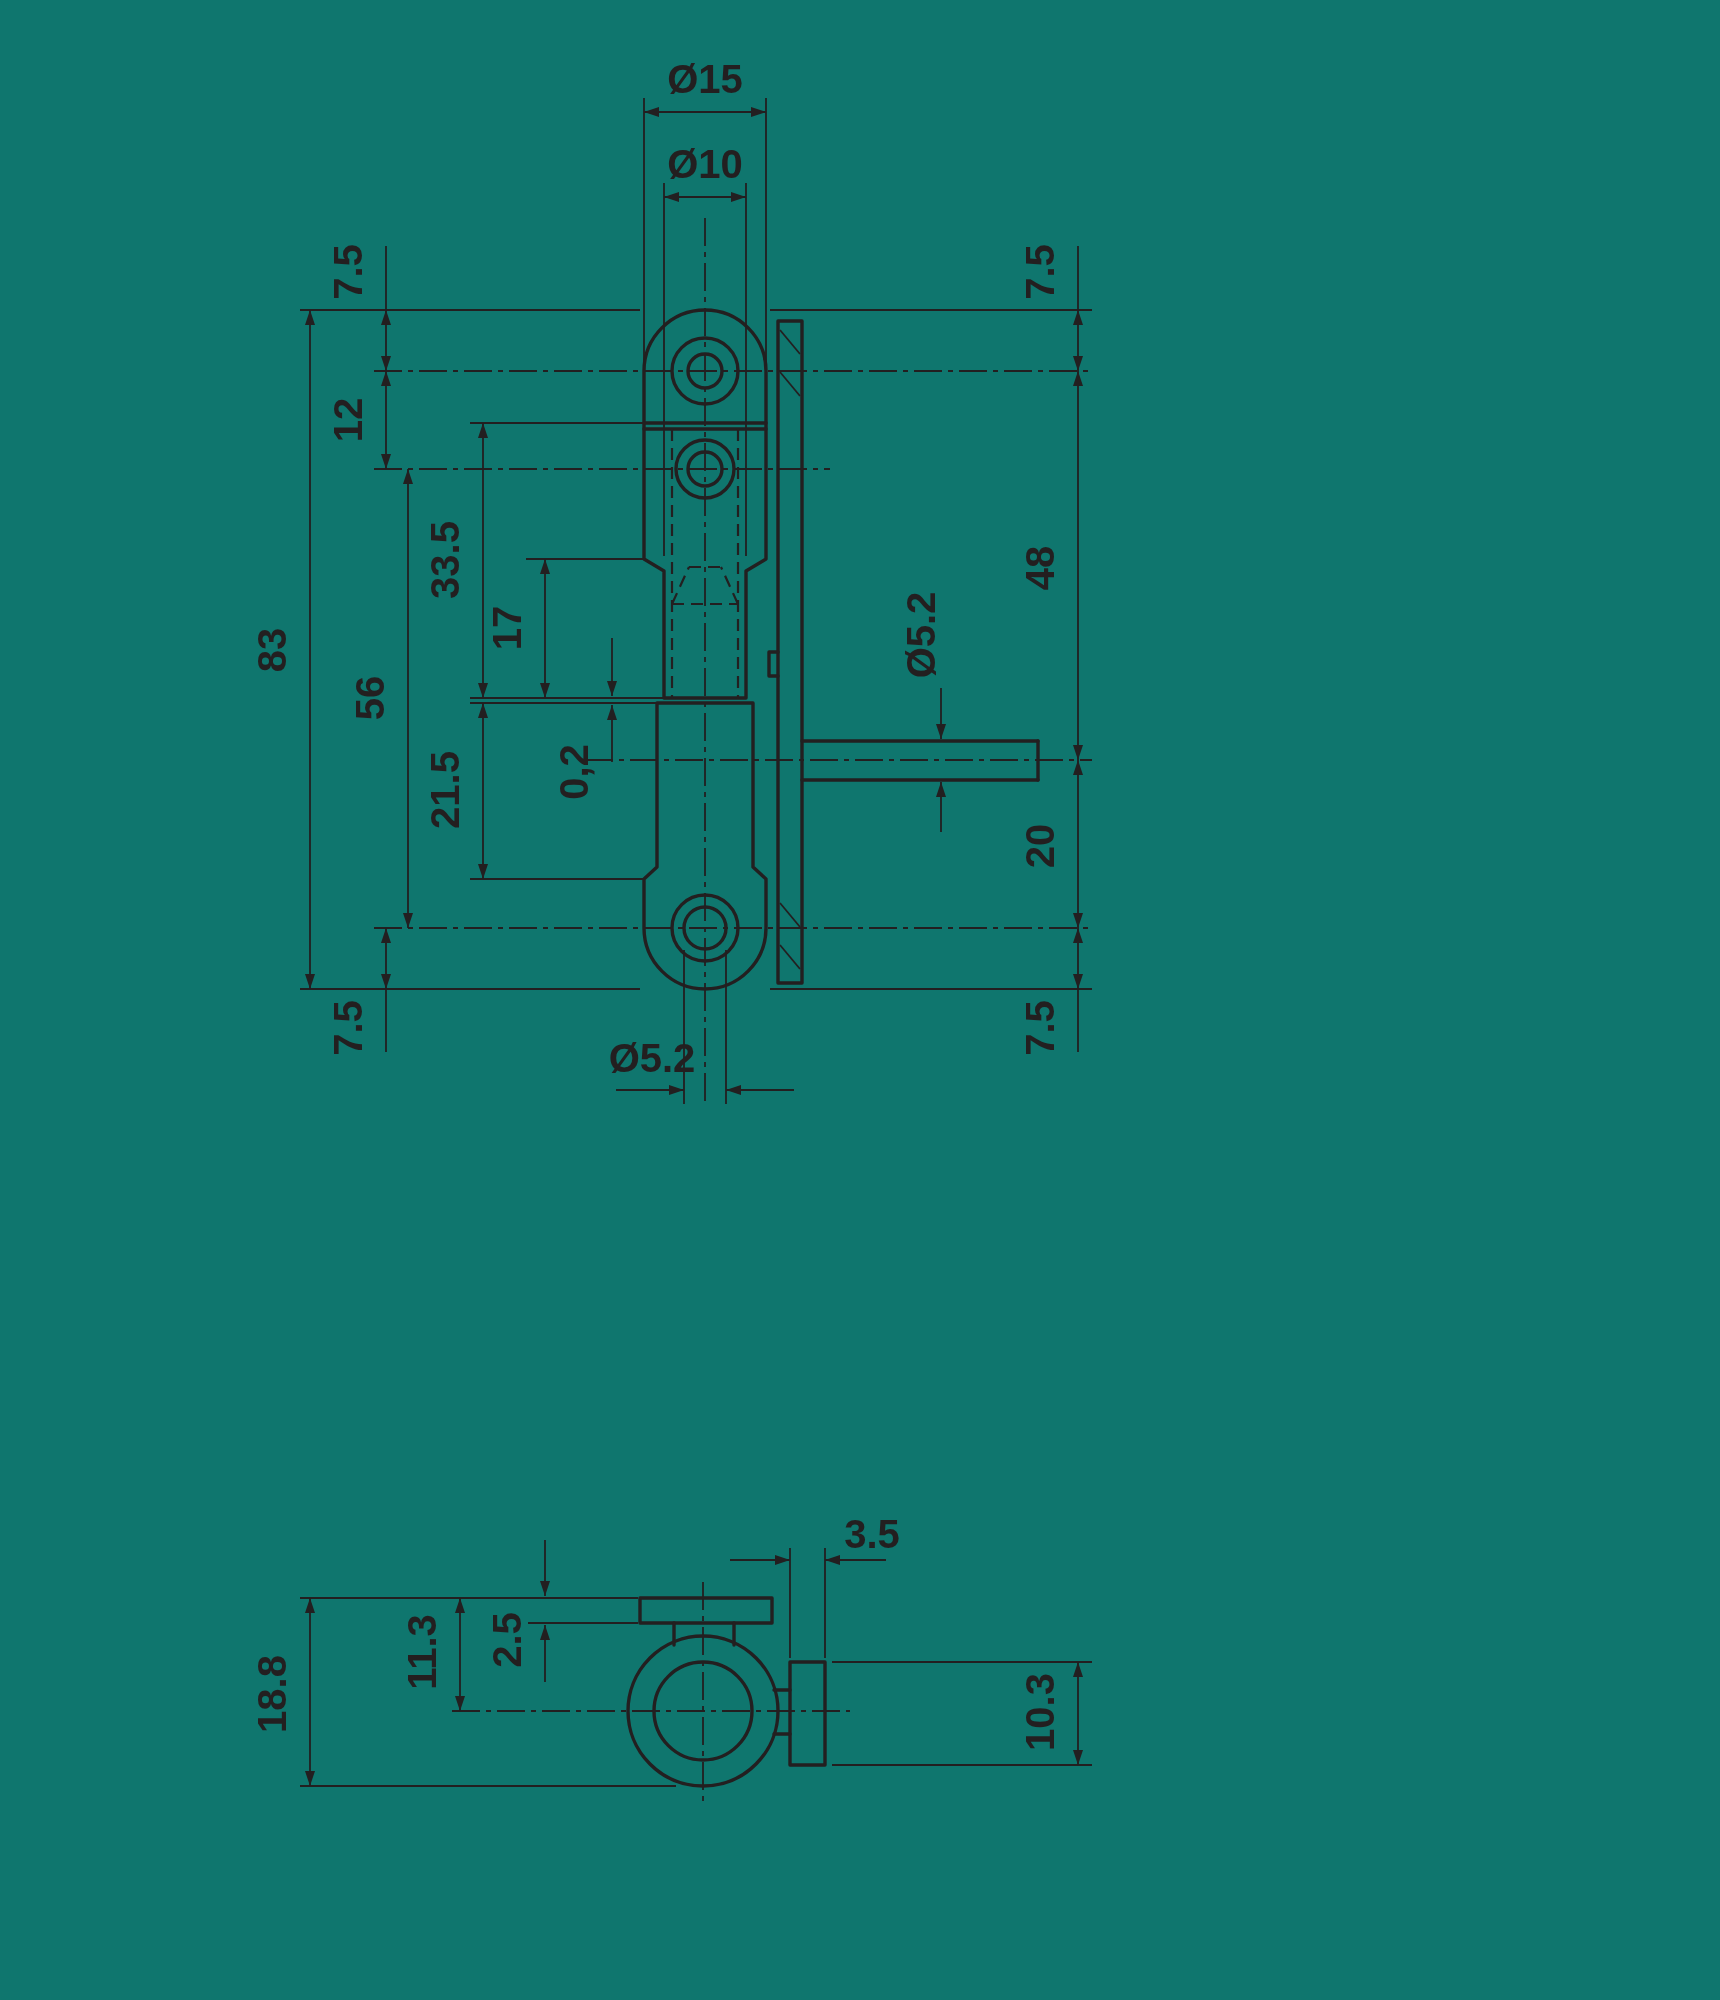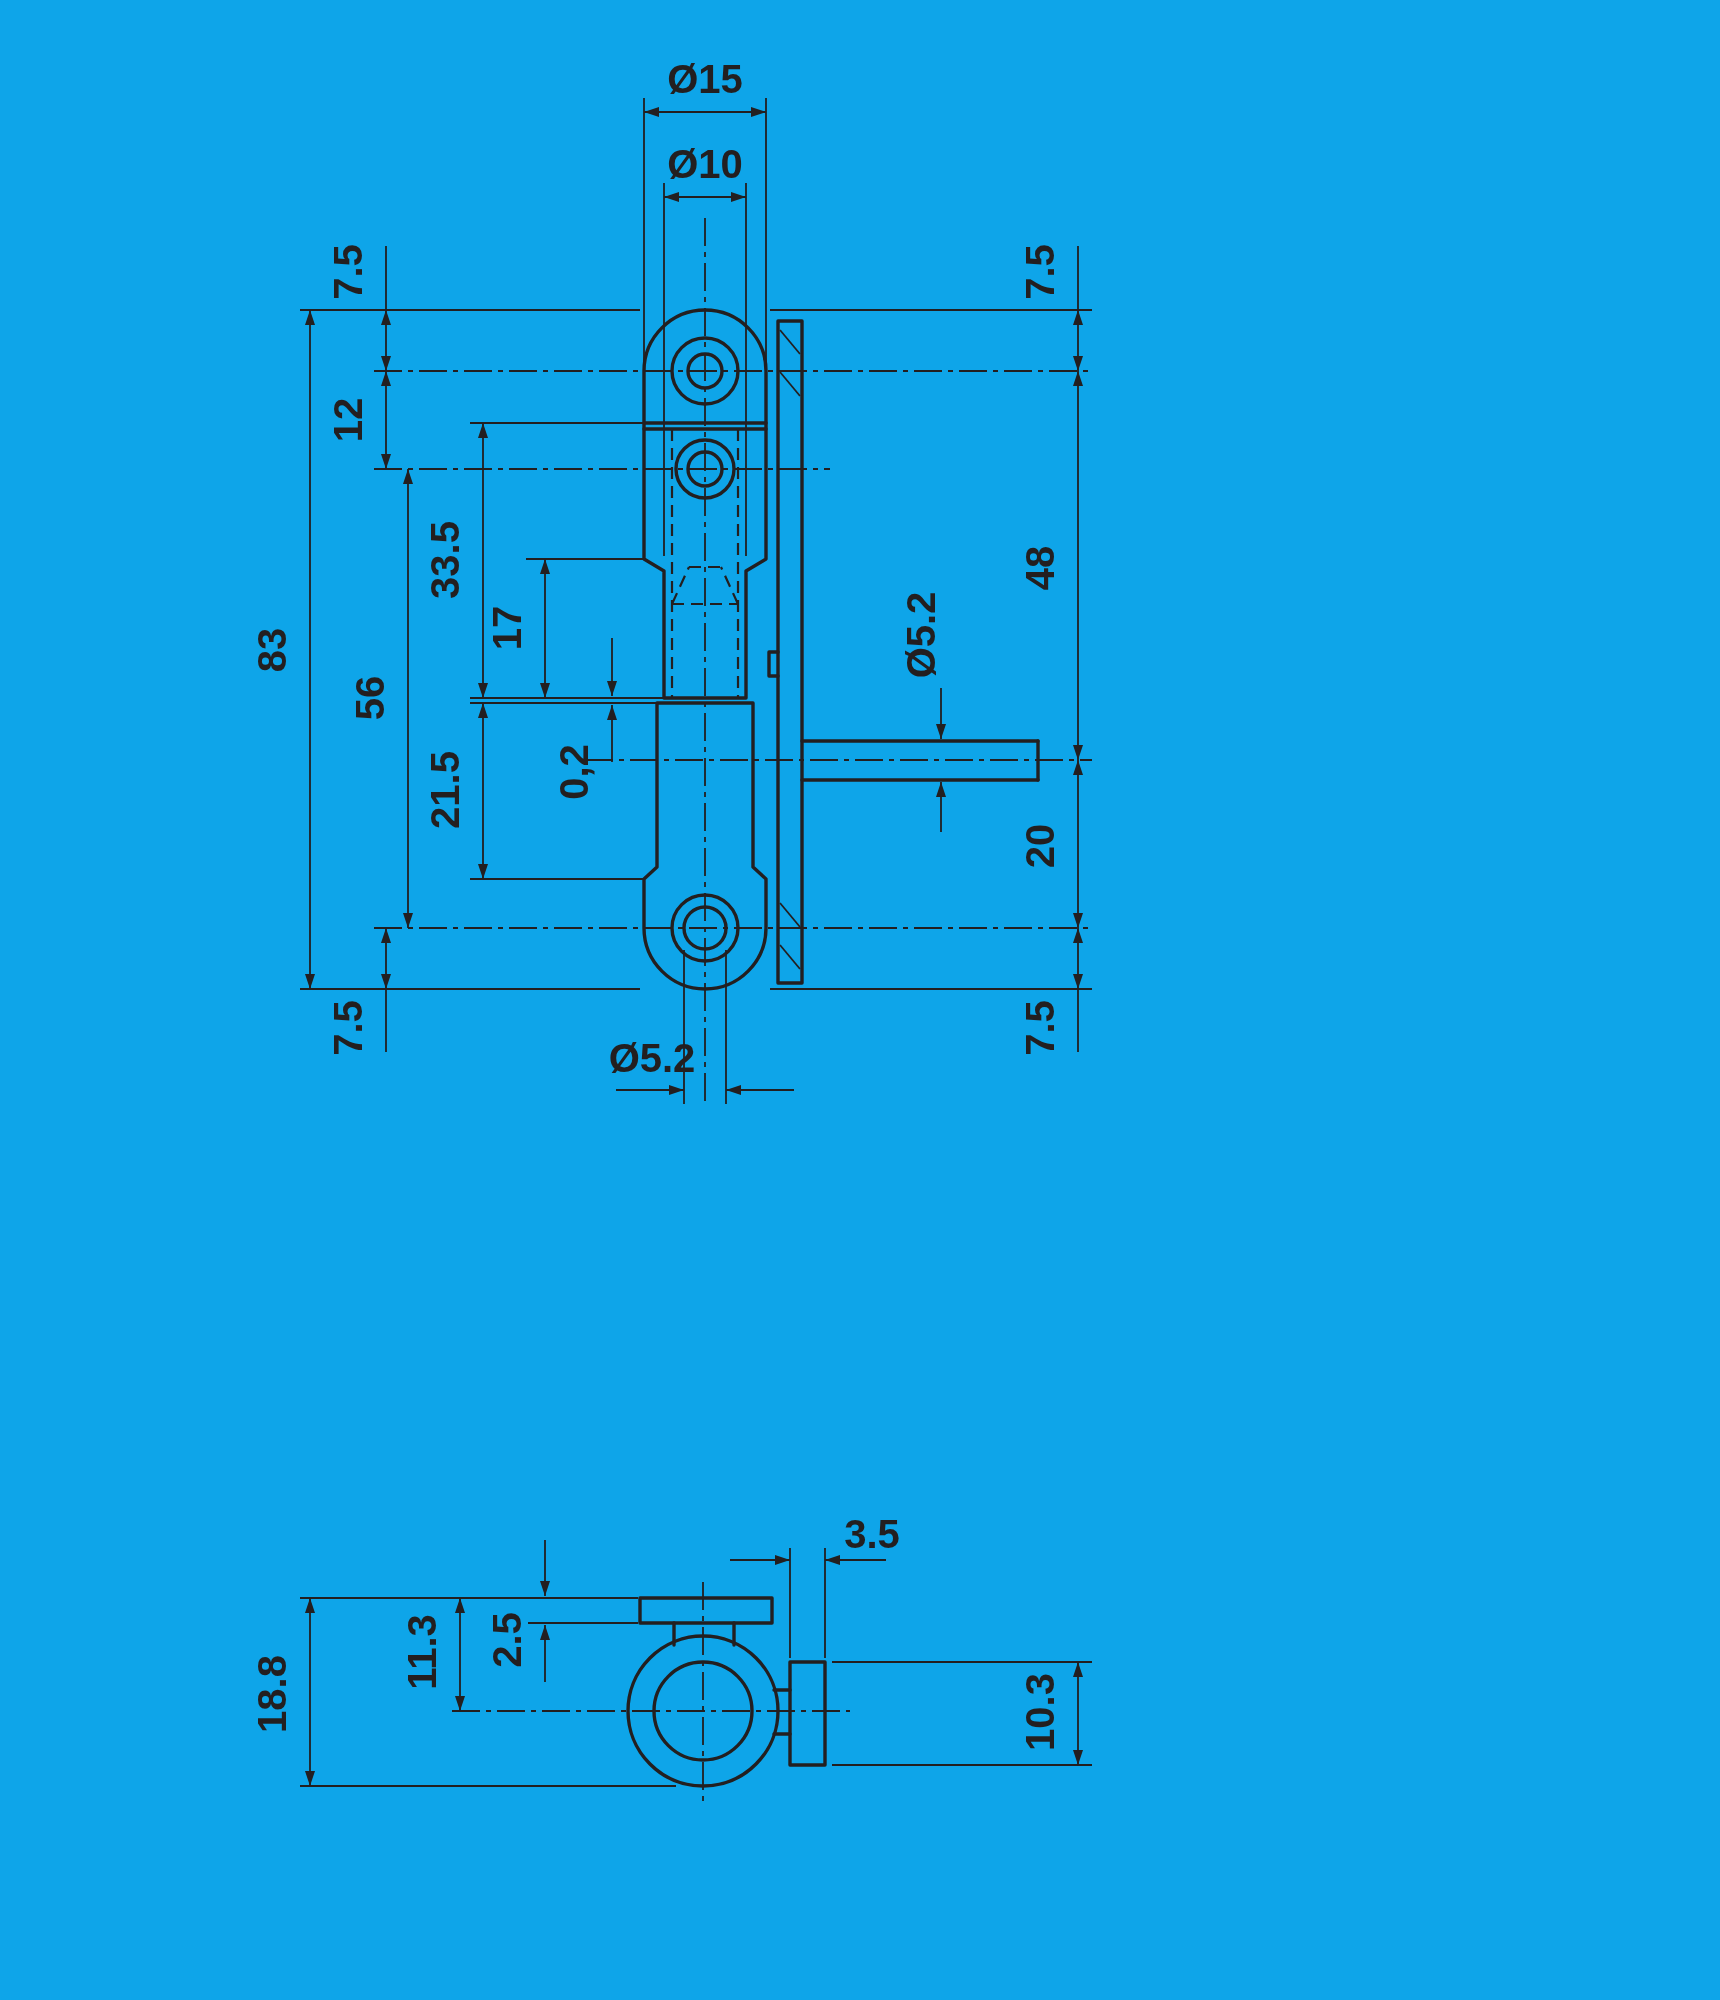--- a/index.html
+++ b/index.html
@@ -3,7 +3,7 @@
 <meta charset="utf-8">
 <style>
   html,body{margin:0;padding:0;background:#ffffff;}
-  .canvas{position:relative;width:1720px;height:2000px;background:#0ea5e9;overflow:hidden;}
+  .canvas{position:relative;width:1720px;height:2000px;background:#0f766e;overflow:hidden;}
   svg{display:block;}
   text{font-family:"Liberation Sans",sans-serif;font-weight:700;font-size:40px;fill:#231f20;}
   .out{stroke:#231f20;stroke-width:3.4;fill:none;stroke-linejoin:round;stroke-linecap:round;}

